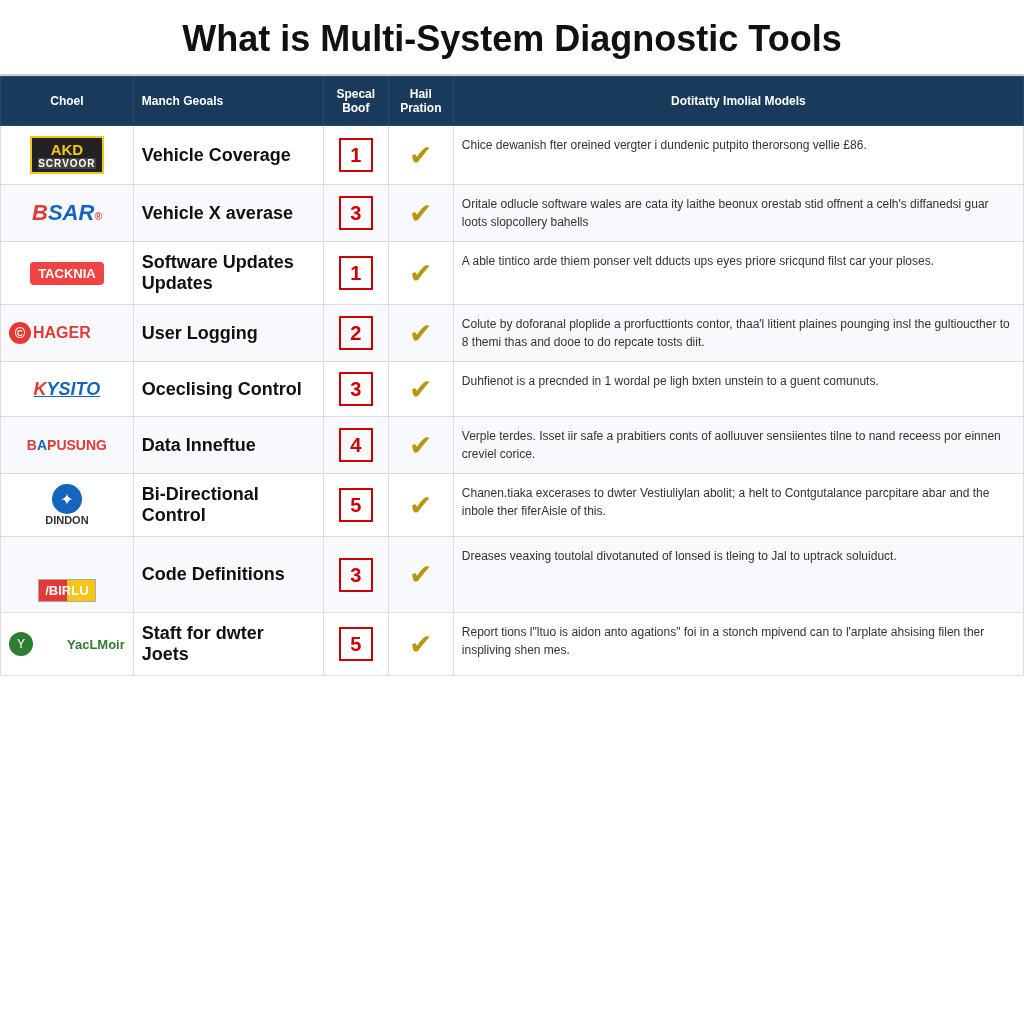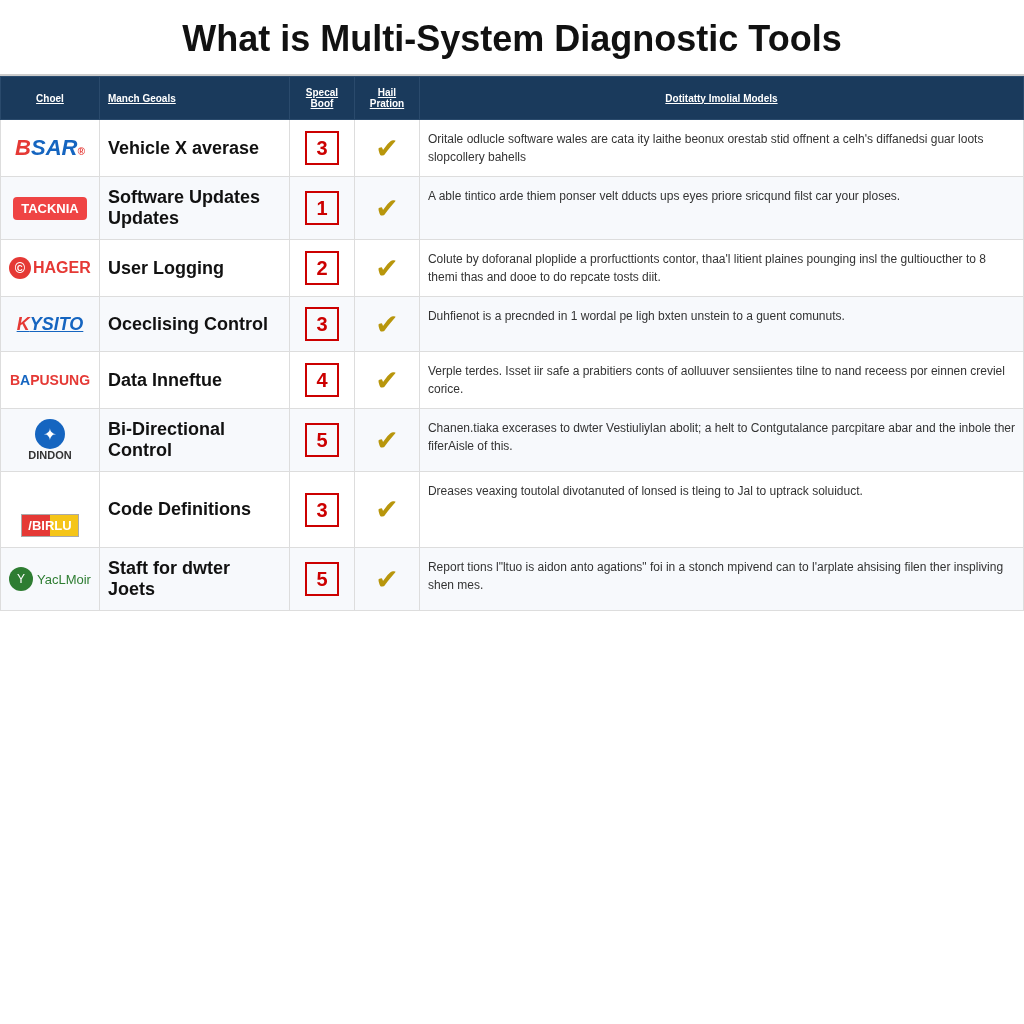--- a/index.html
+++ b/index.html
@@ -27,11 +27,10 @@
     }
     thead th {
       padding: 10px 8px;
-      font-size: 10px;
+      font-size: 12px;
       font-weight: bold;
       text-align: center;
       border: 1px solid #2a4a6c;
-      text-decoration: underline;
     }
     thead th.left-align { text-align: left; }
     tbody tr {

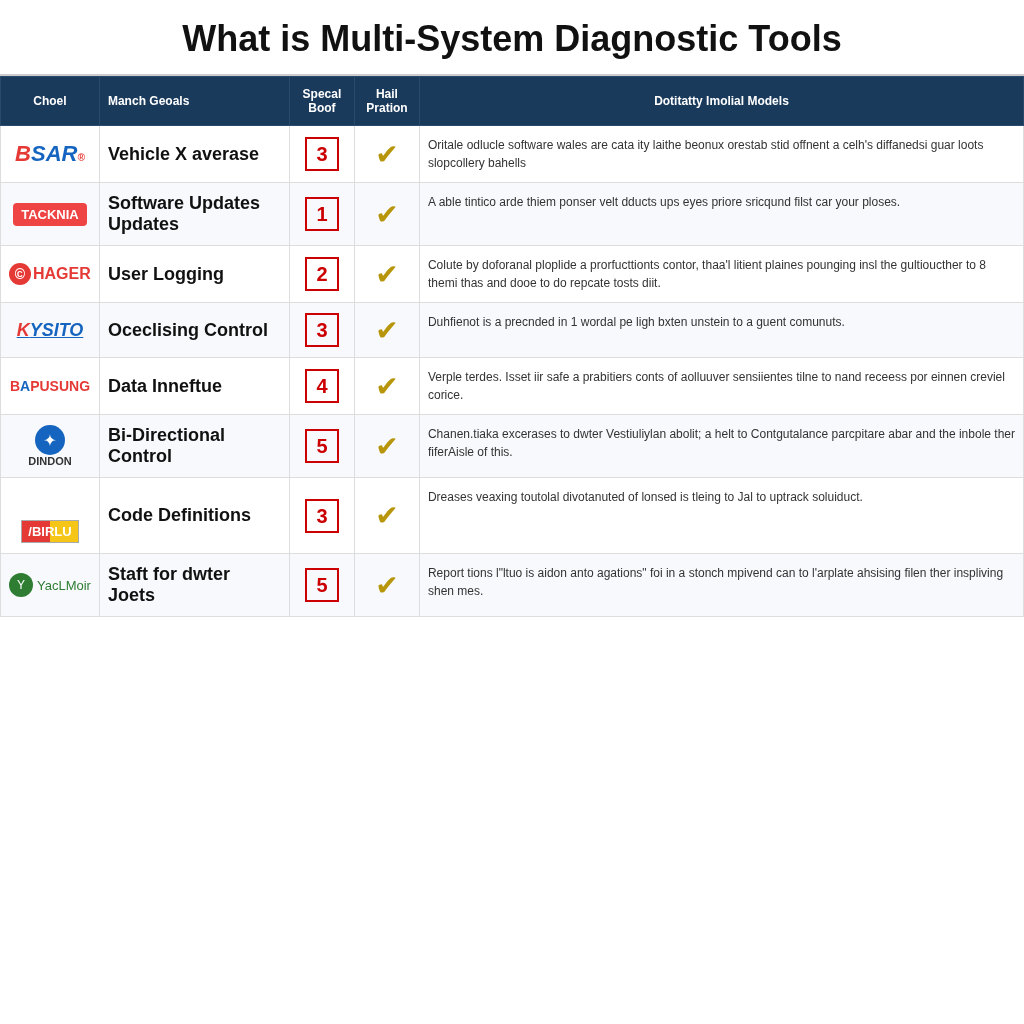--- a/index.html
+++ b/index.html
@@ -233,6 +233,19 @@
     </tr>
   </thead>
   <tbody id="table-body">
+  <tr>
+    <td class="logo-cell">
+      <div class="logo-akd">AKD<span class="logo-akd-sub">SCRVOOR</span></div>
+    </td>
+    <td class="feature-name">Vehicle Coverage</td>
+    <td class="score-cell">
+      <div class="score-box">1</div>
+    </td>
+    <td class="check-cell">
+      <span class="checkmark">✔</span>
+    </td>
+    <td class="desc-cell">Chice dewanish fter oreined vergter i dundenic putpito therorsong vellie £86.</td>
+  </tr>
       <tr>
     <td class="logo-cell">
       <span class="logo-bsar"><span style="color:#e53935">B</span>SAR<span style="font-size:10px">®</span></span>

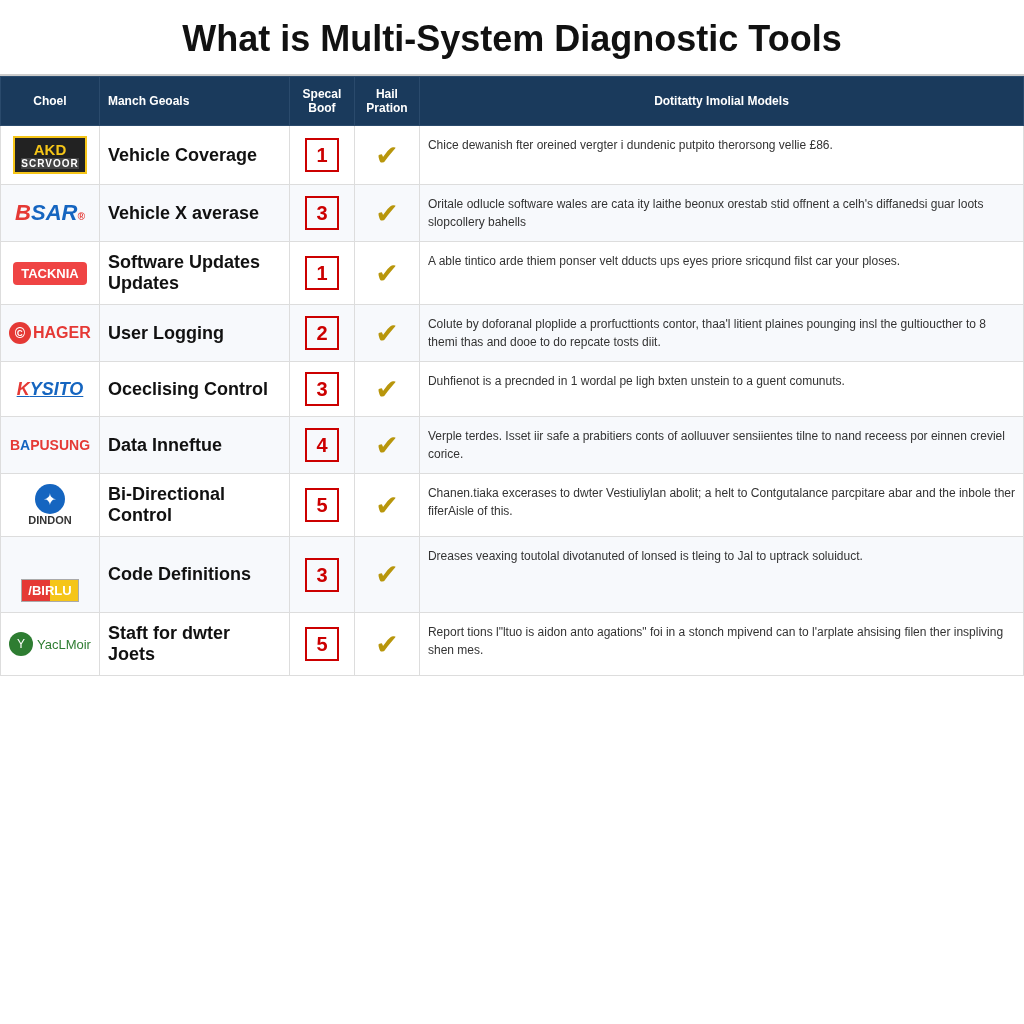--- a/index.html
+++ b/index.html
@@ -214,7 +214,8 @@
     .logo-yaclmoir-text {
       color: #2e7d32;
       font-size: 13px;
-      font-weight: normal;
+      font-weight: bold;
+      margin-left: 30px;
     }
   </style>
 </head>

